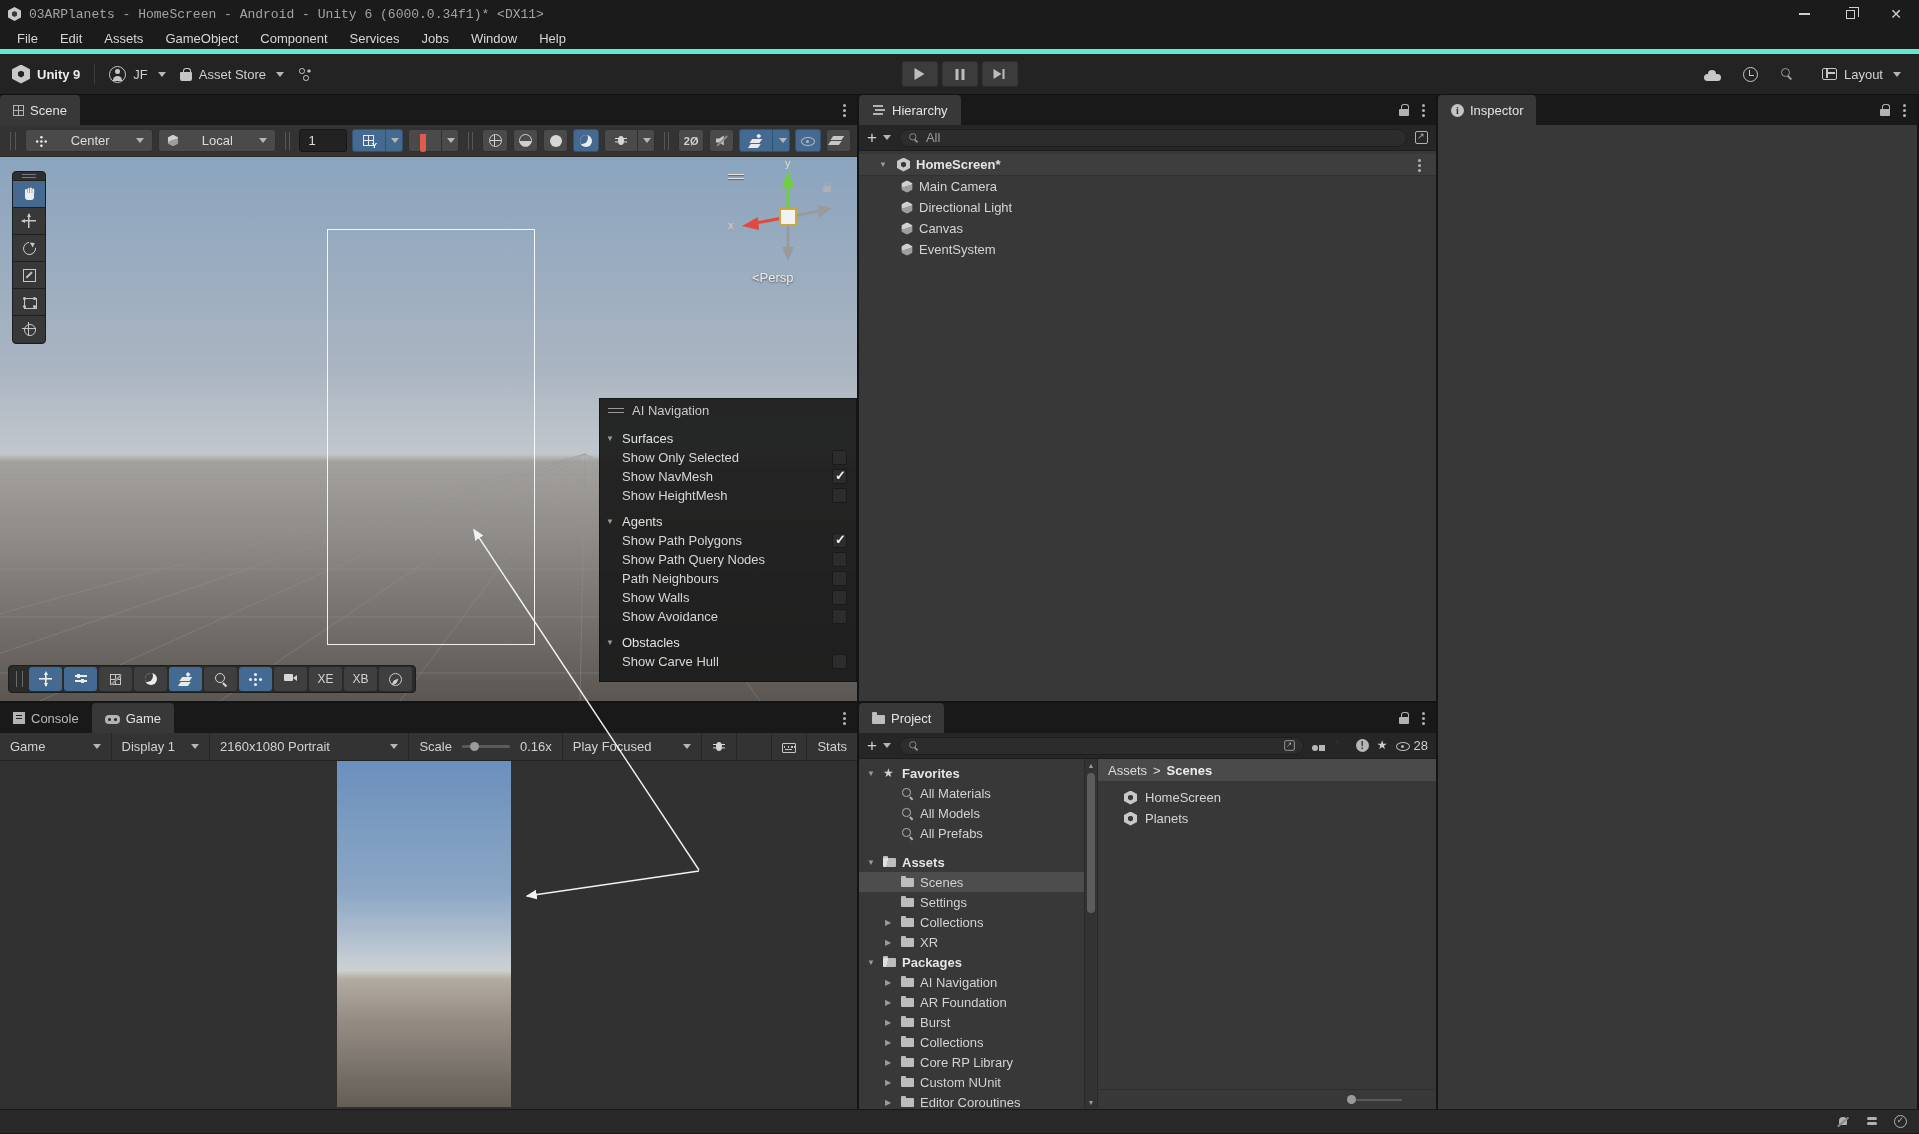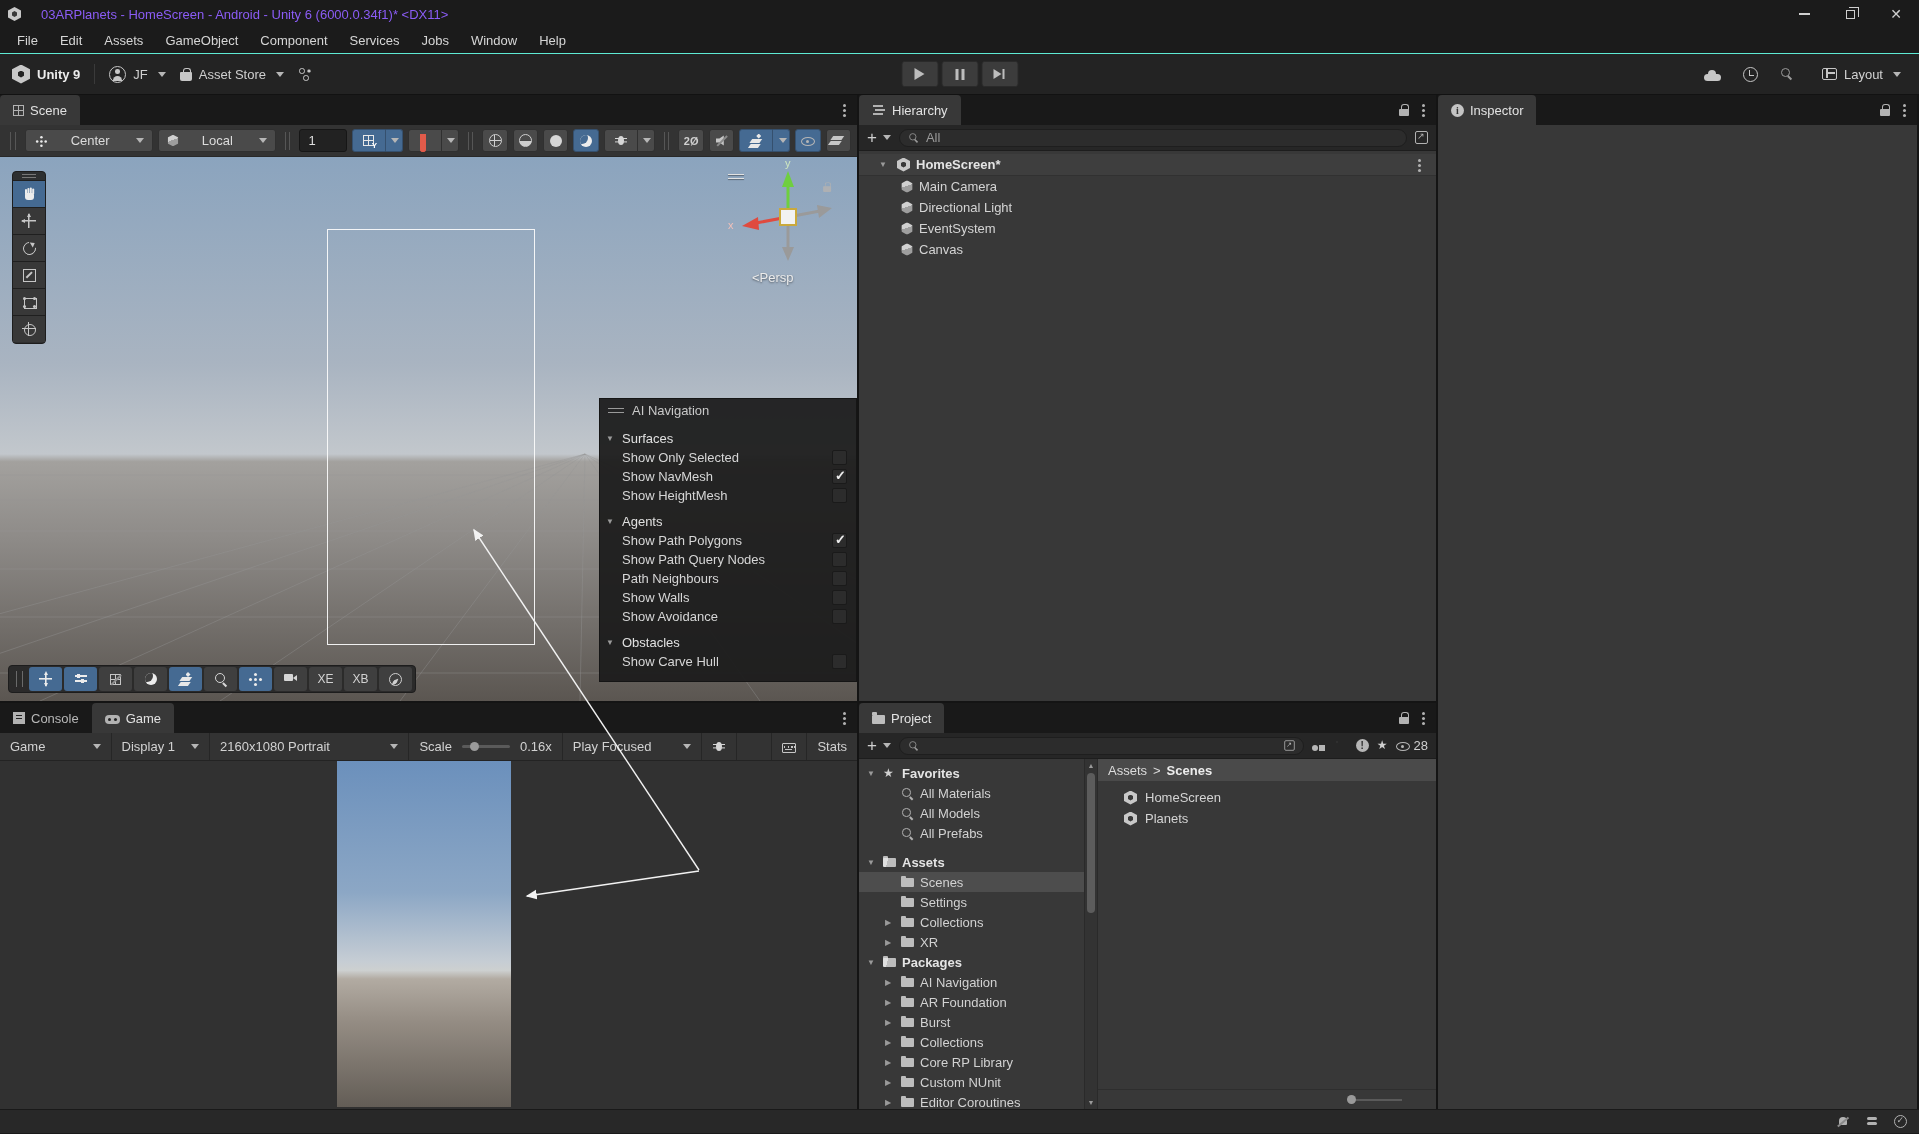--- a/index.html
+++ b/index.html
@@ -9,7 +9,7 @@
 
   
   .titlebar { height:28px; background:#1b1b1b; display:flex; align-items:center; padding-left:8px; }
-  .titlebar .title { margin-left:20px; color:#8b5cf6; font-size:13px; }
+  .titlebar .title { margin-left:8px; color:#a3a3a3; font-size:13px;font-family:Liberation Mono, monospace; }
   .win-controls { margin-left:auto; display:flex; height:100%; }
   .win-btn { width:46px; height:100%; display:flex; align-items:center; justify-content:center; }
   .glyph-min { width:11px; height:1.5px; background:#cfcfcf; }

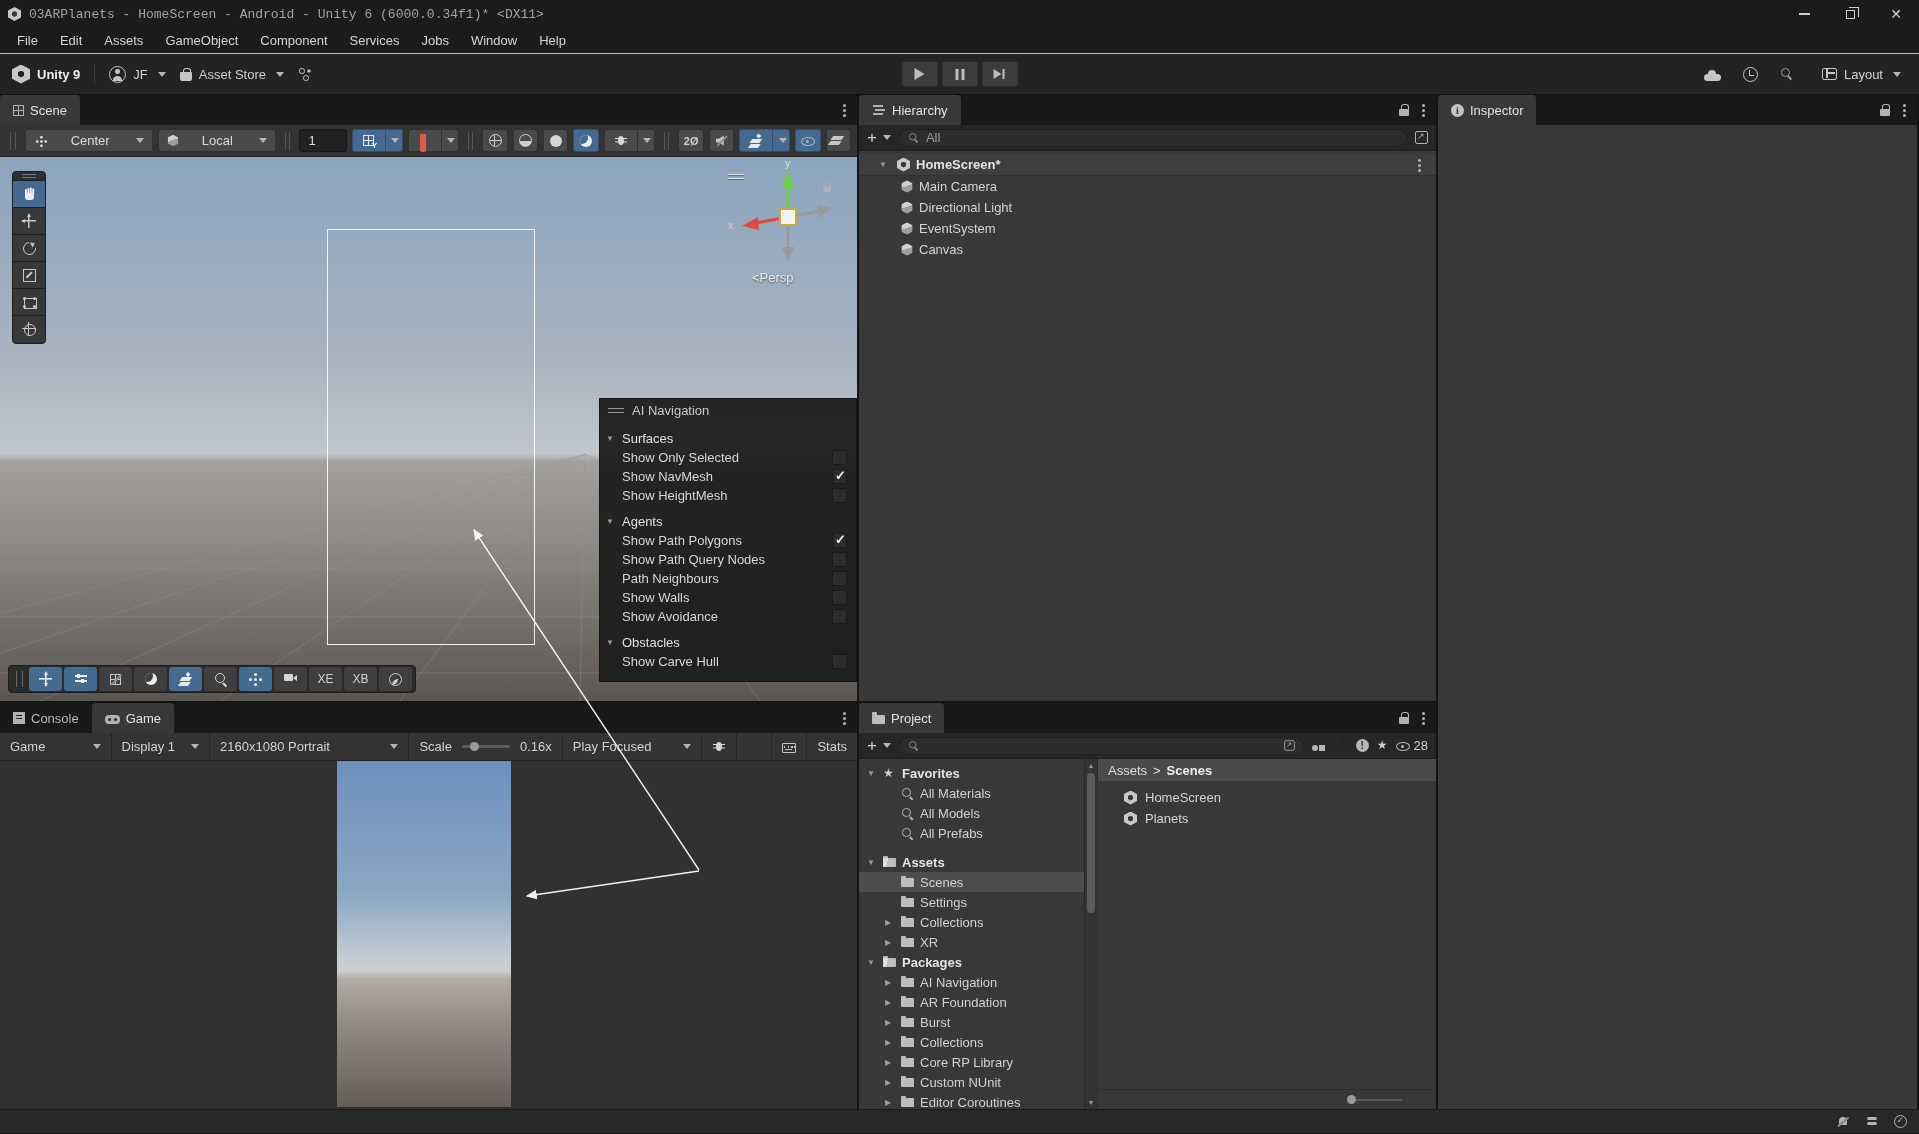--- a/index.html
+++ b/index.html
@@ -18,7 +18,7 @@
   .glyph-close { color:#cfcfcf; font-size:14px; line-height:1; }
 
   
-  .menubar { height:26px; background:#1b1b1b; display:flex; align-items:center; padding-left:6px; border-bottom:1px solid #5eead4; }
+  .menubar { height:26px; background:#1b1b1b; display:flex; align-items:center; padding-left:6px; border-bottom:5px solid #5eead4; }
   .menu-item { padding:0 11px; line-height:25px; color:#d6d6d6; }
 
   

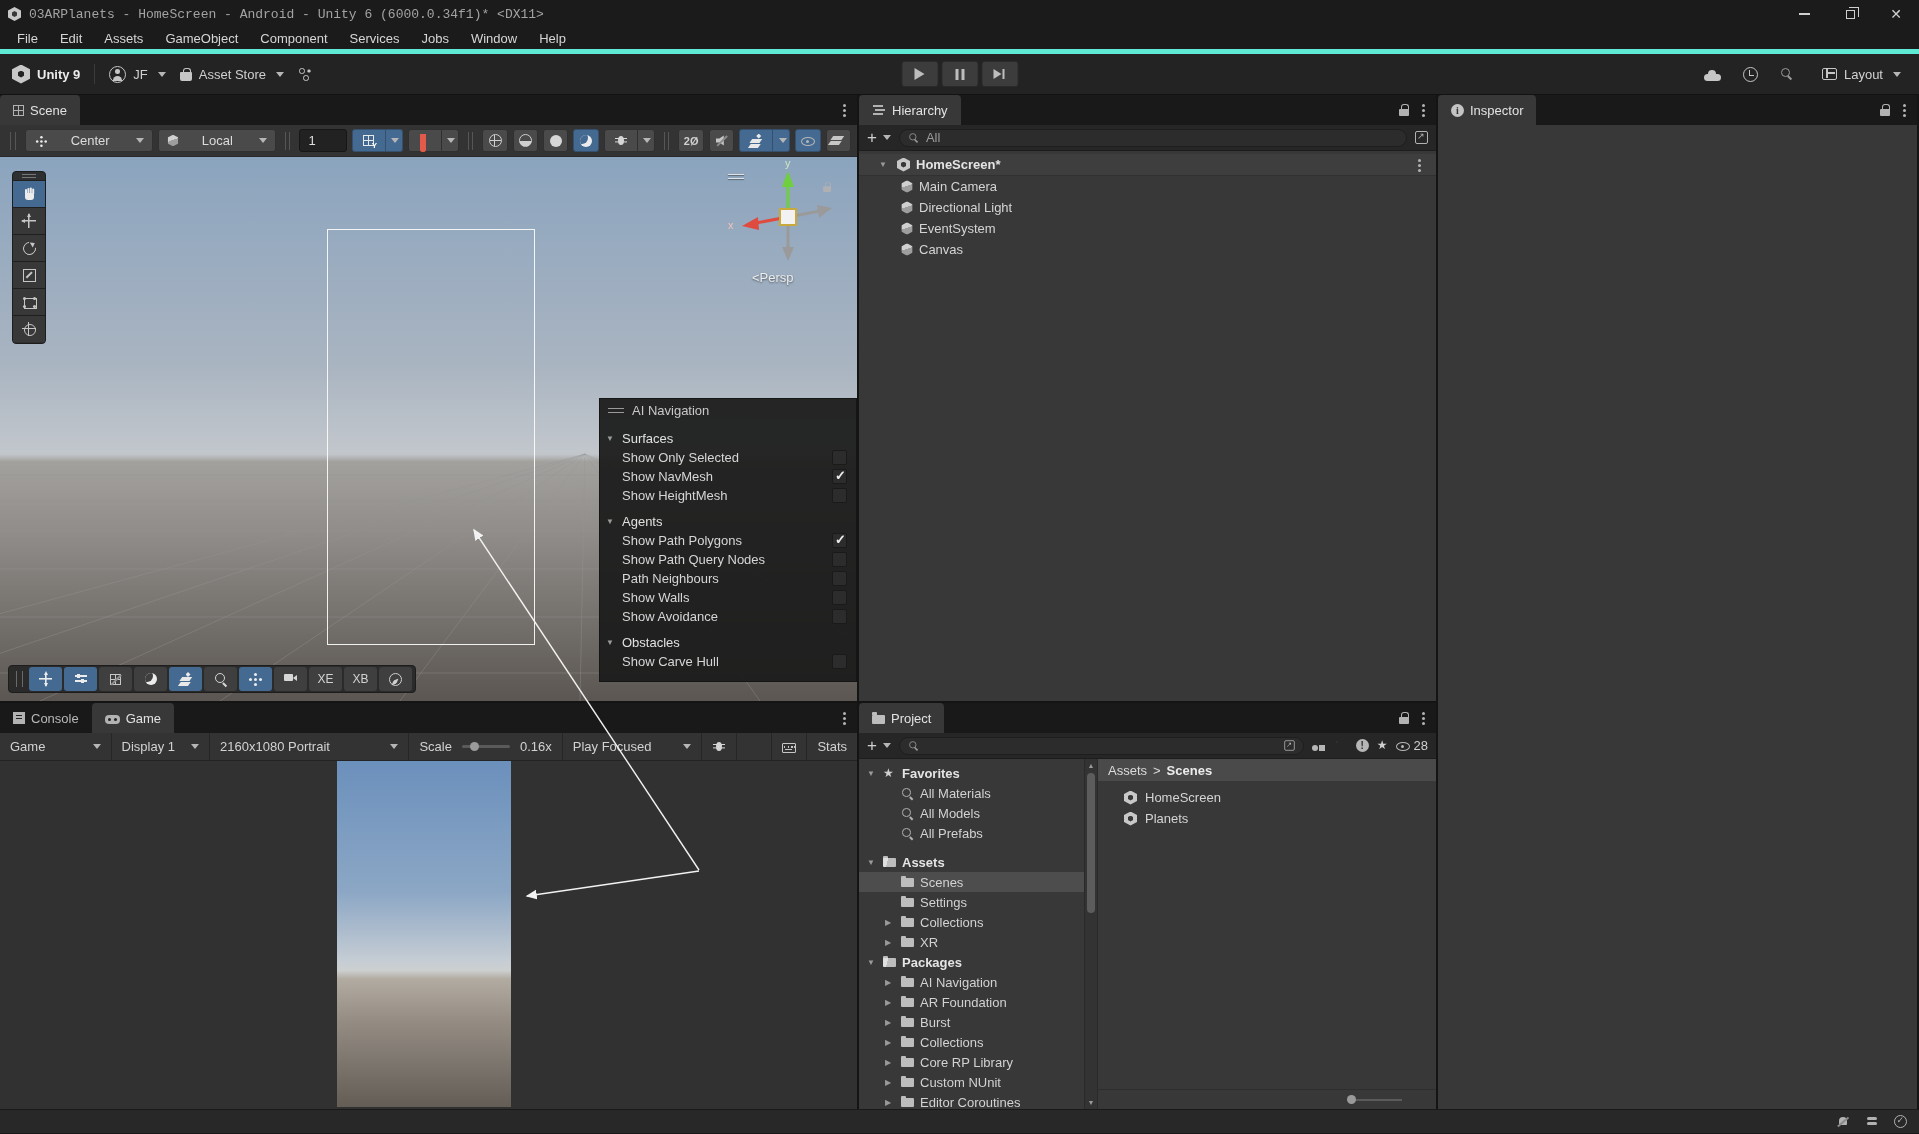--- a/index.html
+++ b/index.html
@@ -732,12 +732,12 @@
 
               <div class="hrow">
                 <span class="ic i-cube" style="transform:scale(.95)"></span>
-                <span>EventSystem</span>
+                <span>Canvas</span>
               </div>
 
               <div class="hrow">
                 <span class="ic i-cube" style="transform:scale(.95)"></span>
-                <span>Canvas</span>
+                <span>EventSystem</span>
               </div>
             </div>
         </div>

